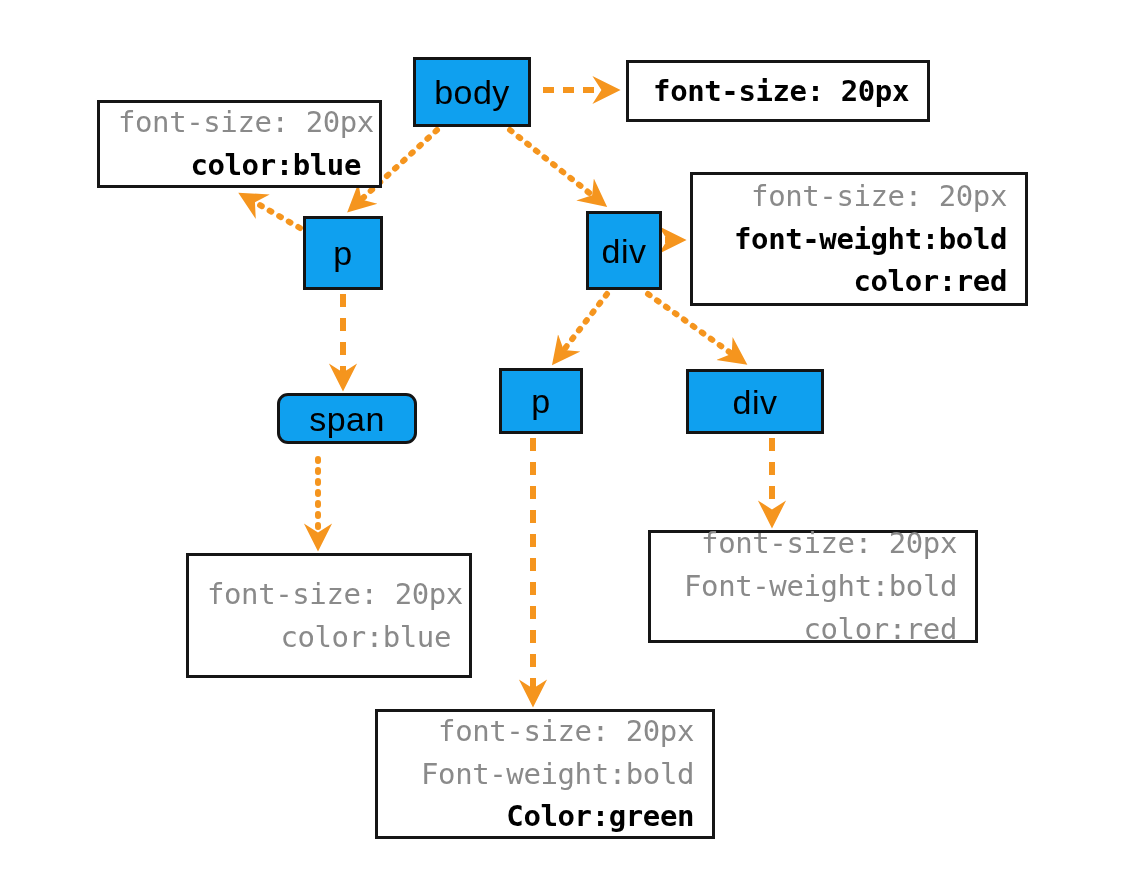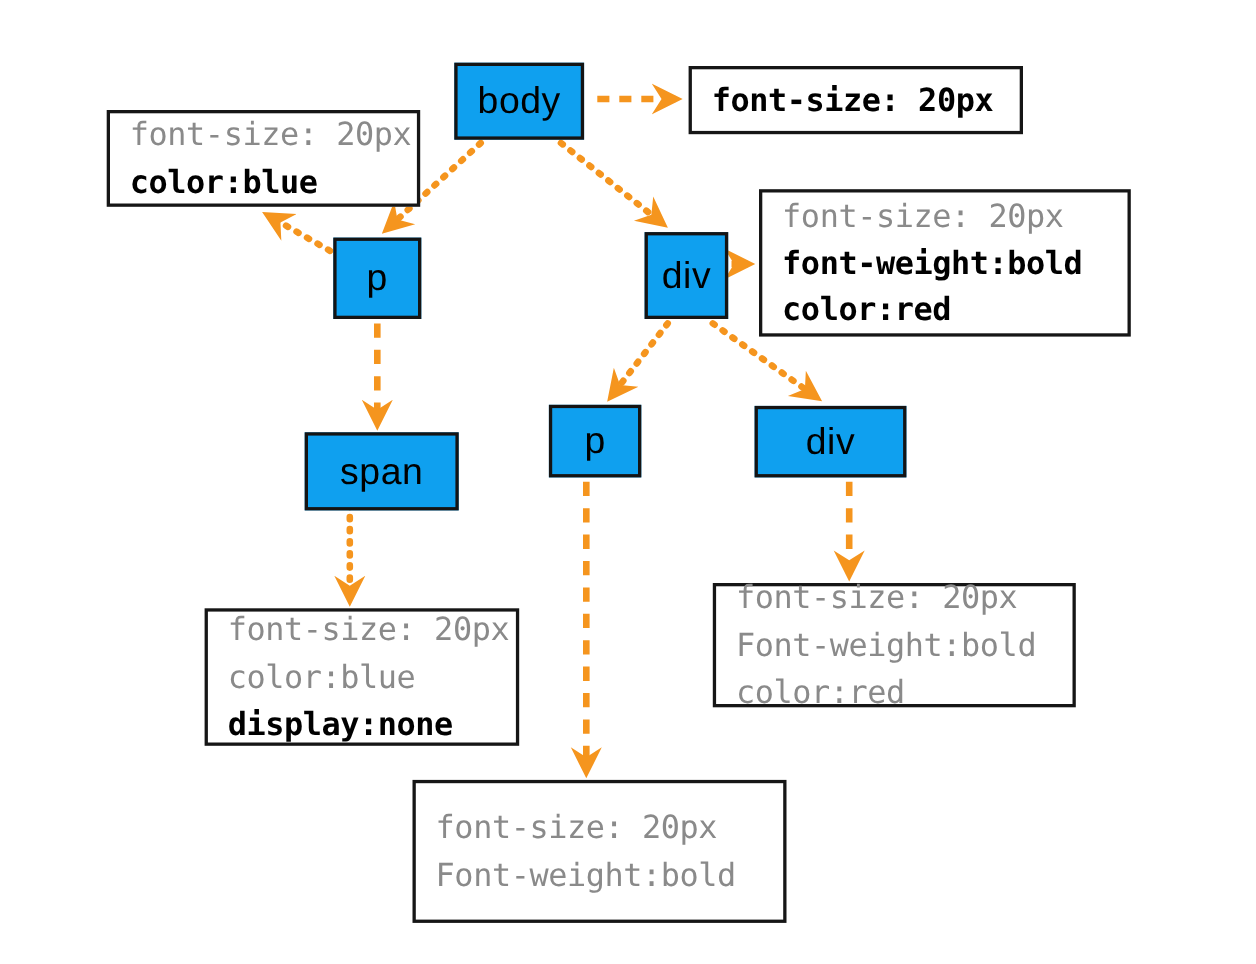--- a/index.html
+++ b/index.html
@@ -14,6 +14,7 @@
     background: #ffffff;
     font-family: "Liberation Sans", sans-serif;
     overflow: hidden;
+    text-align: right;
   }
   #edges {
     position: absolute;

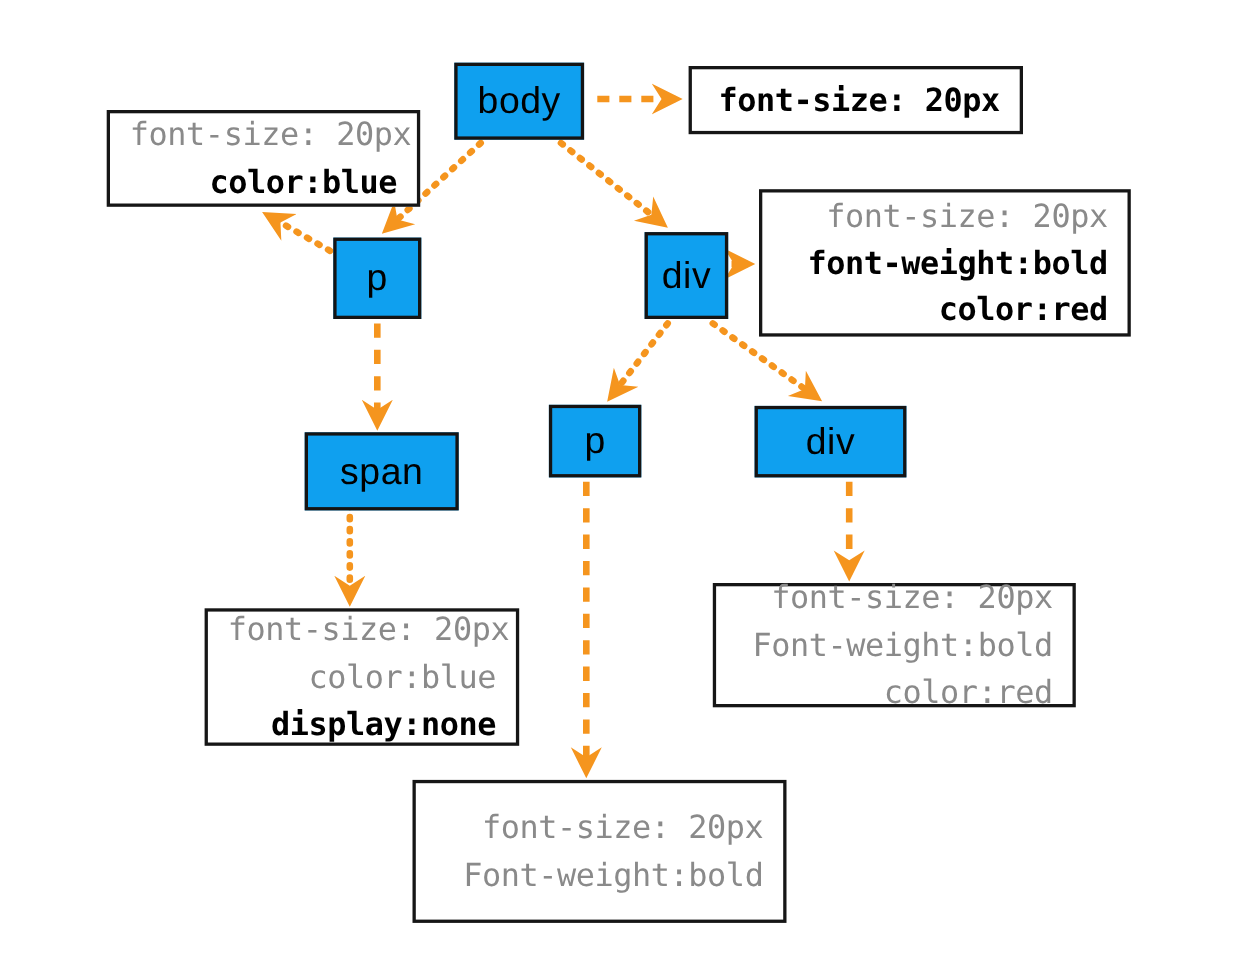--- a/index.html
+++ b/index.html
@@ -117,7 +117,7 @@
     <span>div</span>
   </div>
 
-  <div class="node" style="left:277px; top:393px; width:140px; height:71px;">
+  <div class="node" style="left:277px; top:393px; width:140px; height:51px;border-radius:11px;">
     <span>span</span>
   </div>
 

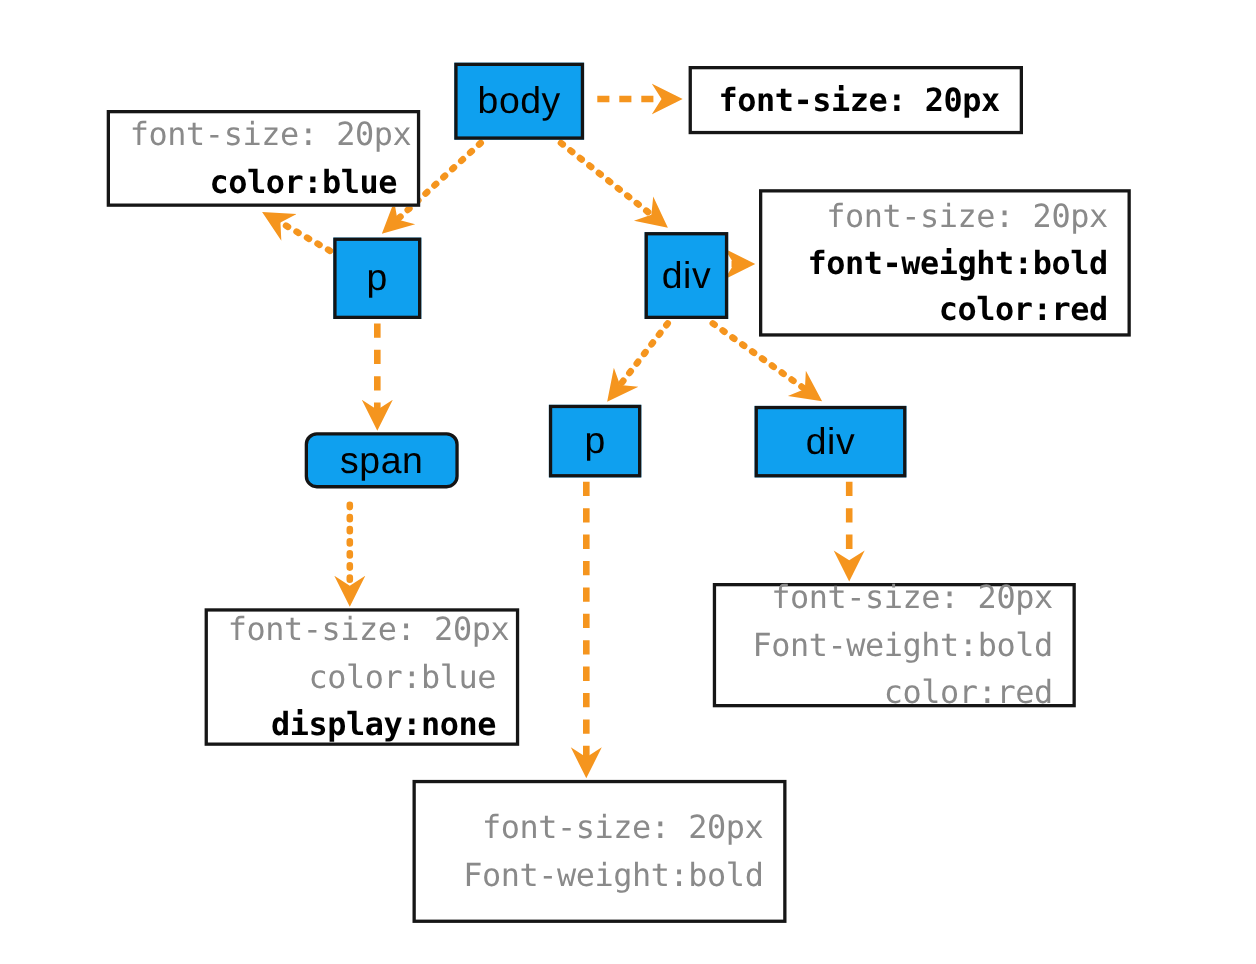--- a/index.html
+++ b/index.html
@@ -147,7 +147,6 @@
   <div class="decl" style="left:186px; top:553px; width:286px; height:125px;">
     <div class="line inherited">font-size: 20px</div>
     <div class="line inherited">color:blue</div>
-    <div class="line applied">display:none</div>
   </div>
 
   <div class="decl" style="left:648px; top:530px; width:330px; height:113px;">

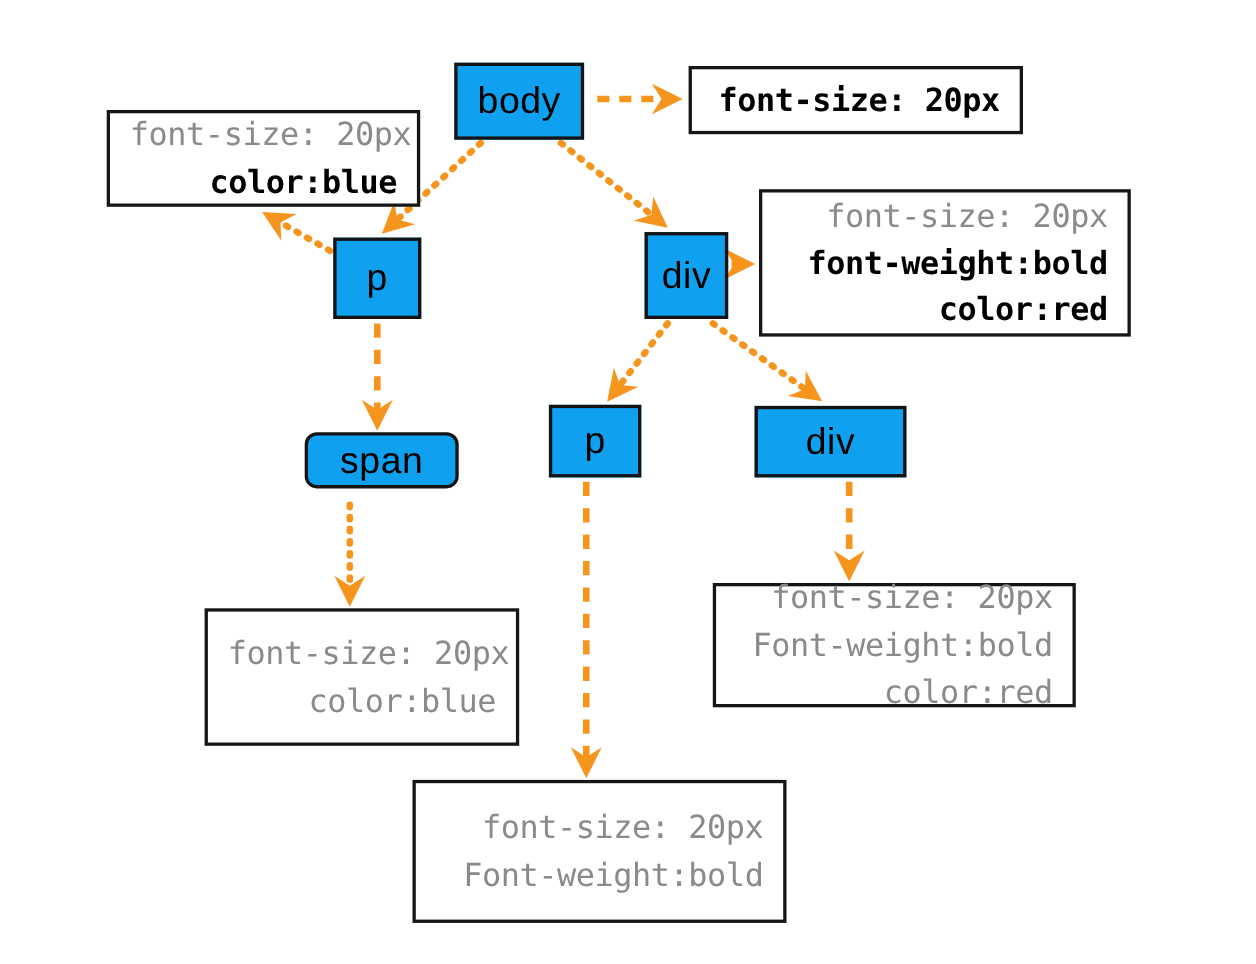--- a/index.html
+++ b/index.html
@@ -158,6 +158,7 @@
   <div class="decl" style="left:375px; top:709px; width:340px; height:130px;">
     <div class="line inherited">font-size: 20px</div>
     <div class="line inherited">Font-weight:bold</div>
+    <div class="line applied">Color:green</div>
   </div>
 
 </div>

